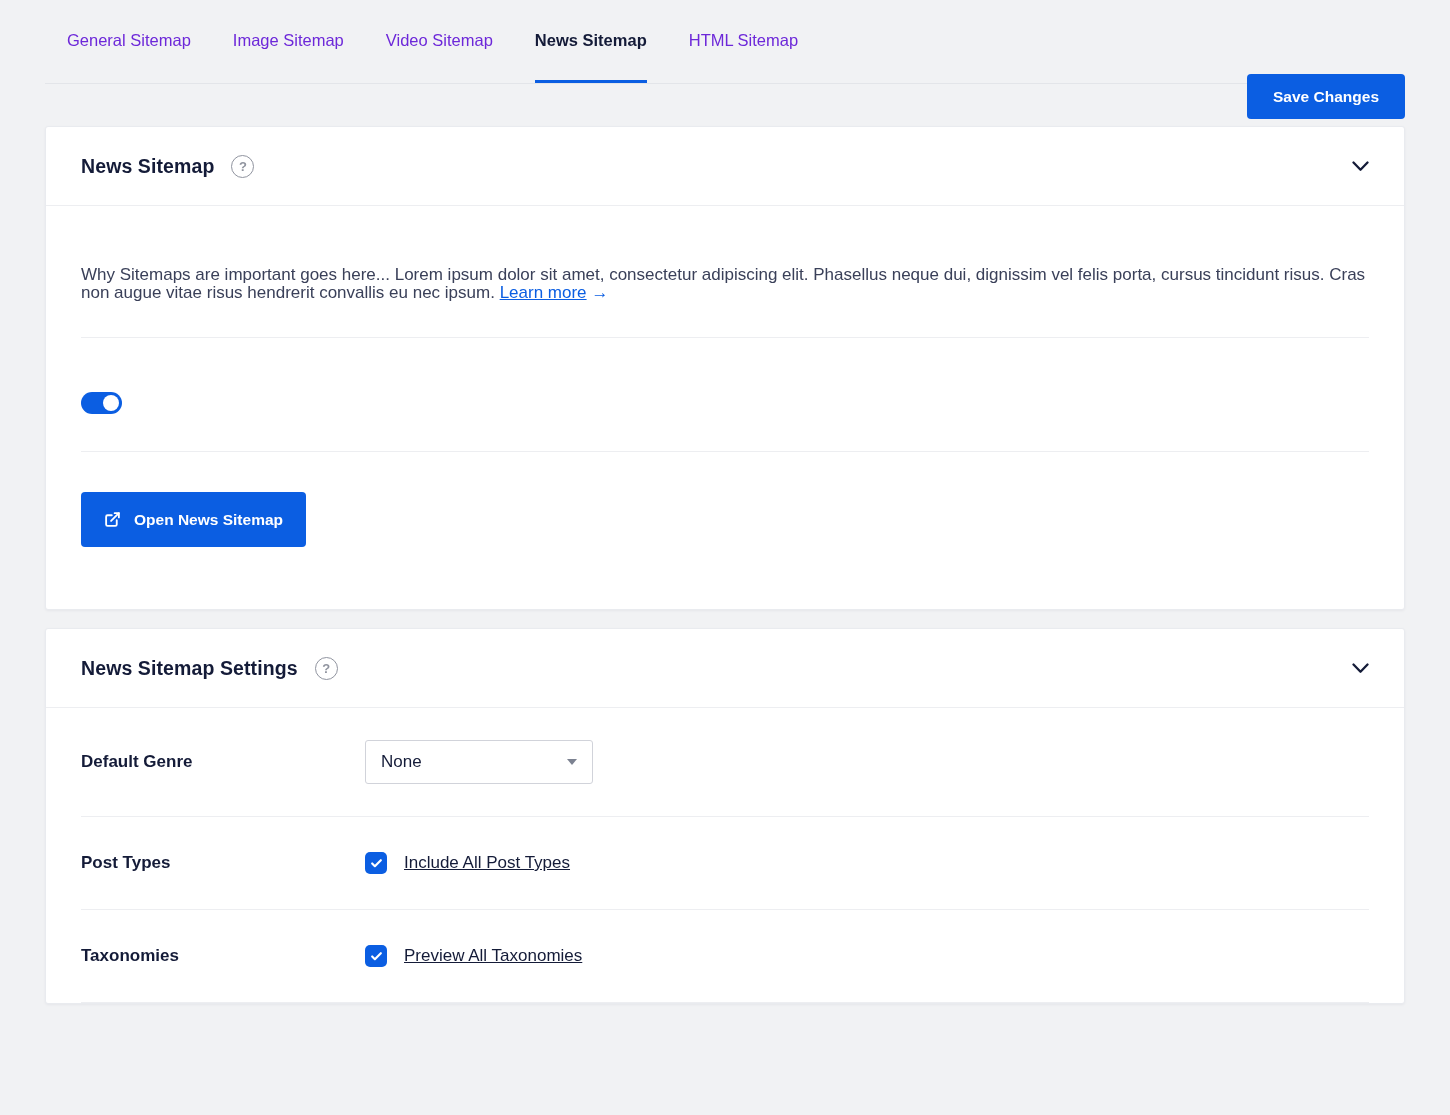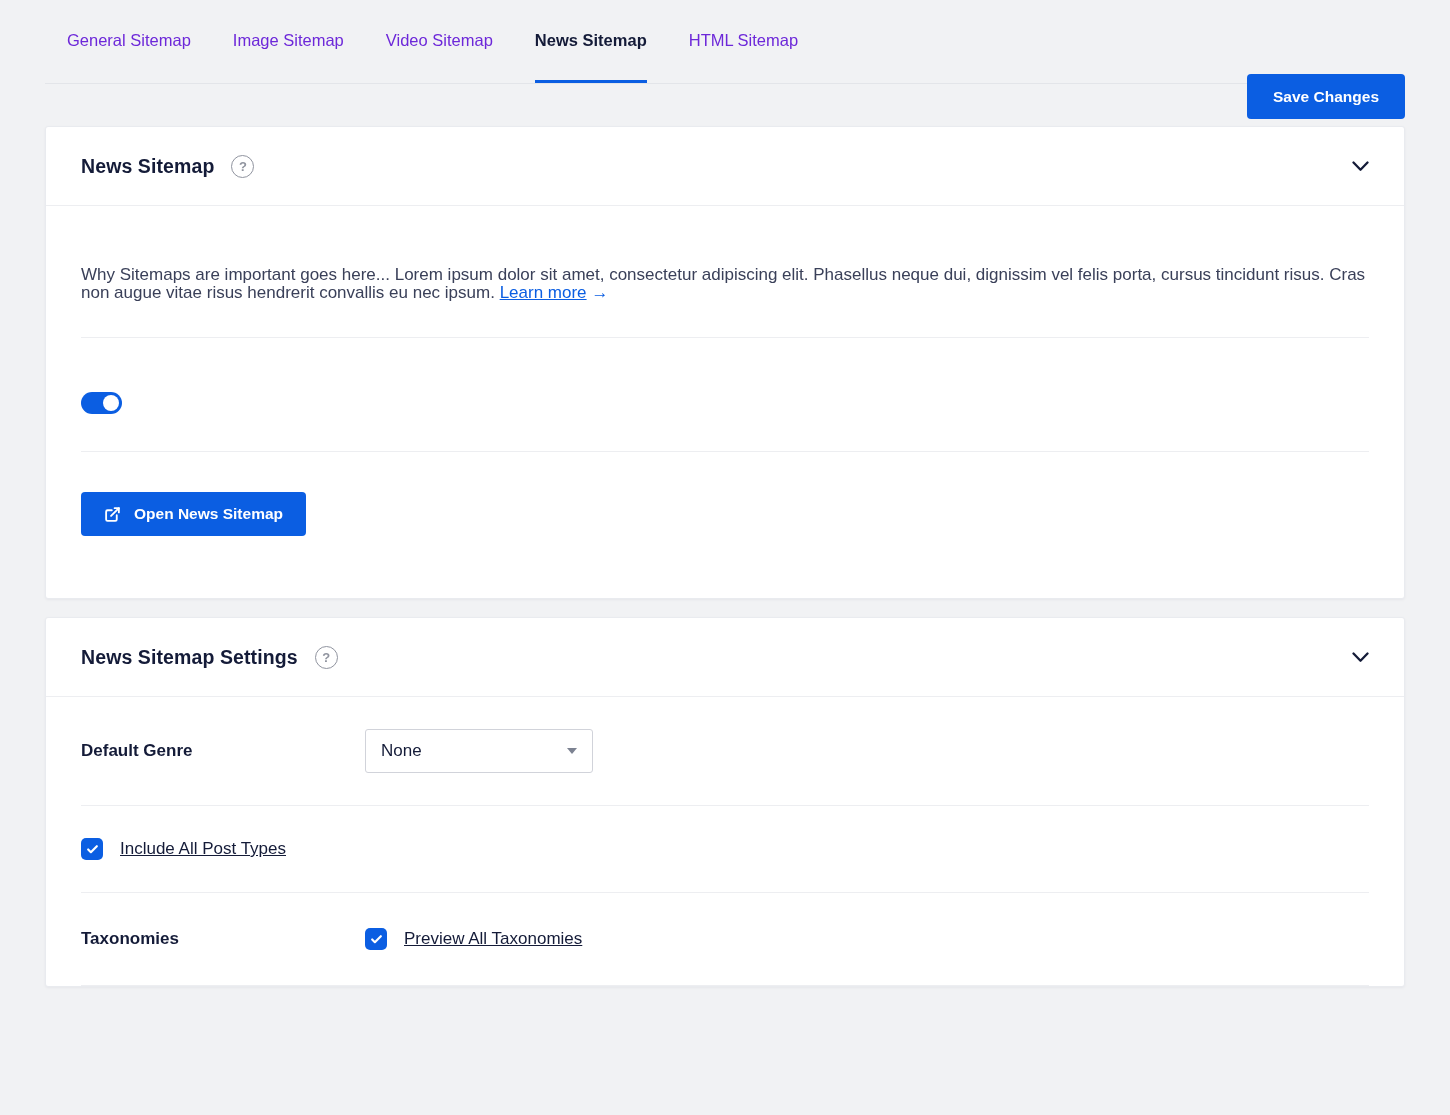--- a/index.html
+++ b/index.html
@@ -135,7 +135,7 @@
     font-family: inherit;
     font-size: 15.5px;
     font-weight: 700;
-    height: 44px;
+    height: 55px;
     padding: 0 23px;
     cursor: pointer;
   }

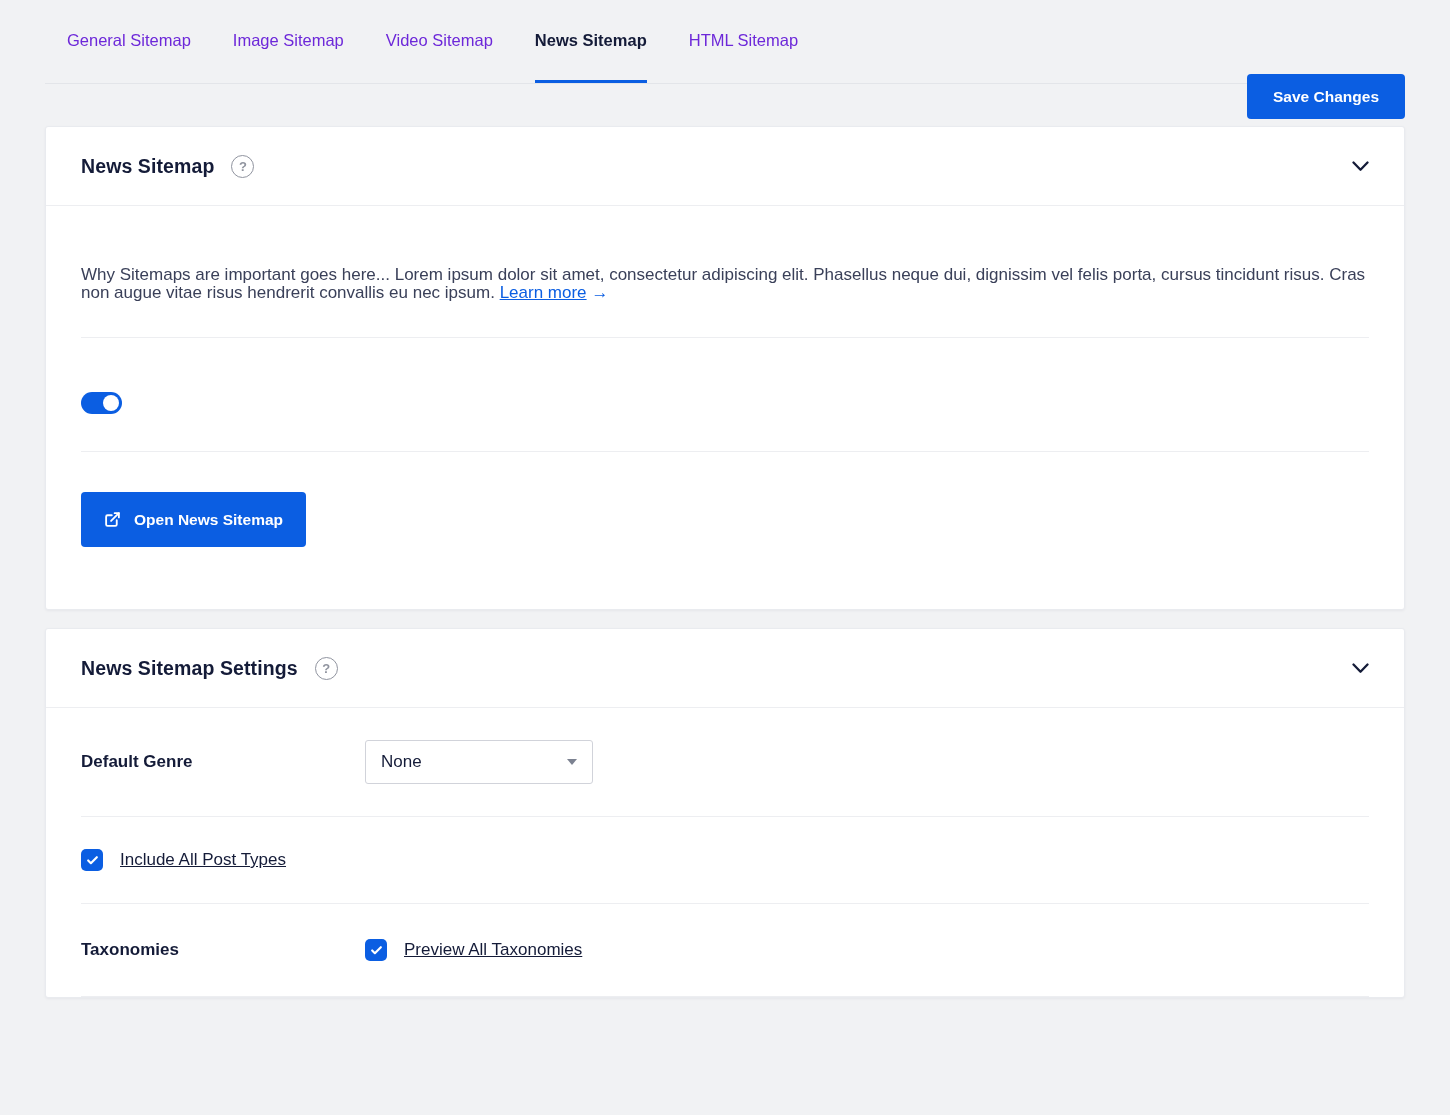--- a/index.html
+++ b/index.html
@@ -269,6 +269,7 @@
       </div>
 
       <div class="frow srow">
+        <div class="flabel">Post Types</div>
         <div class="check-row">
           <span class="checkbox">
             <svg width="13" height="13" viewBox="0 0 24 24" fill="none" stroke="#ffffff" stroke-width="4" stroke-linecap="round" stroke-linejoin="round">

